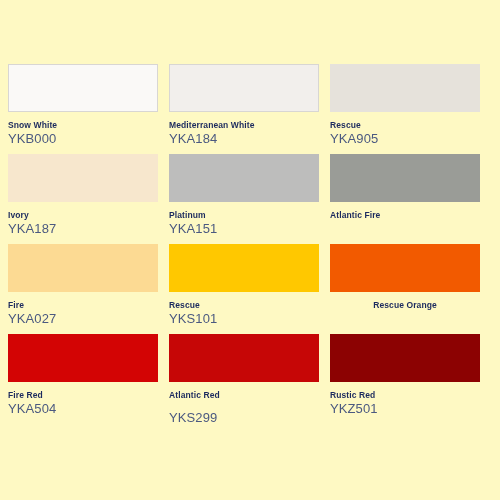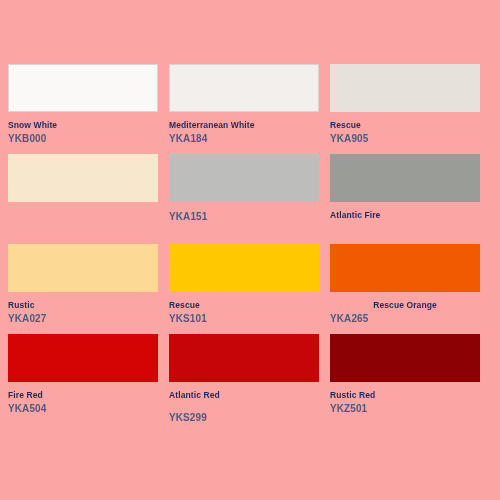--- a/index.html
+++ b/index.html
@@ -18,7 +18,7 @@
     position: relative;
     width: 500px;
     height: 500px;
-    background: #fca5a5;
+    background: #fef9c3;
     box-sizing: border-box;
     padding: 64px 8px 0 8px;
   }

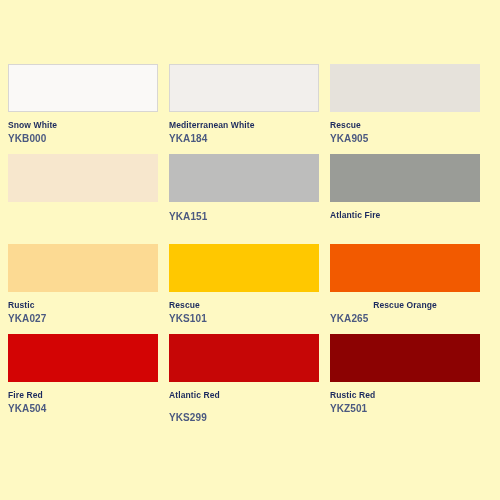--- a/index.html
+++ b/index.html
@@ -57,8 +57,8 @@
     white-space: nowrap;
   }
   .swatch-code {
-    font-size: 10px;
-    font-weight: bold;
+    font-size: 13px;
+    font-weight: normal;
     color: #4b5980;
     line-height: 13px;
     letter-spacing: 0.1px;

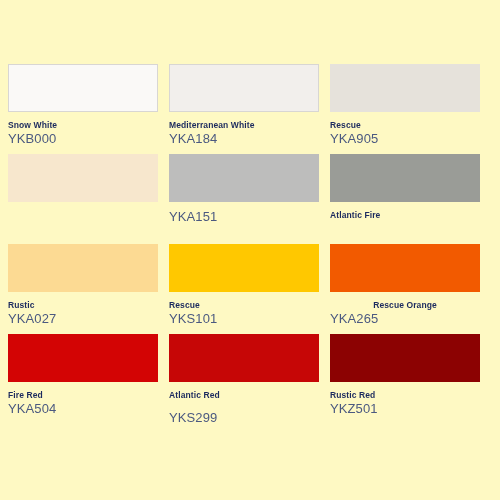--- a/index.html
+++ b/index.html
@@ -94,6 +94,10 @@
       </div>
       <div class="swatch-cell">
         <div class="swatch-chip" style="background-color: rgb(247, 231, 205);"></div>
+        <div class="swatch-meta">
+          <div class="swatch-name" style="color: rgb(28, 42, 94);">Ivory</div>
+          <div class="swatch-code" style="color: rgb(75, 89, 128);">YKA187</div>
+        </div>
       </div>
       <div class="swatch-cell">
         <div class="swatch-chip" style="background-color: rgb(189, 189, 188);"></div>

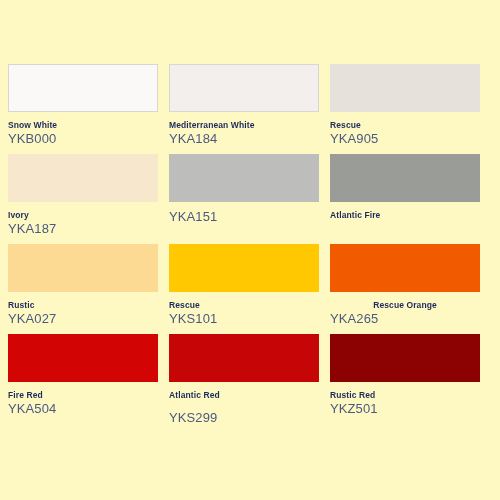--- a/index.html
+++ b/index.html
@@ -102,6 +102,7 @@
       <div class="swatch-cell">
         <div class="swatch-chip" style="background-color: rgb(189, 189, 188);"></div>
         <div class="swatch-meta">
+          <div class="swatch-name" style="color: rgb(28, 42, 94);">Platinum</div>
           <div class="swatch-code" style="color: rgb(75, 89, 128);">YKA151</div>
         </div>
       </div>

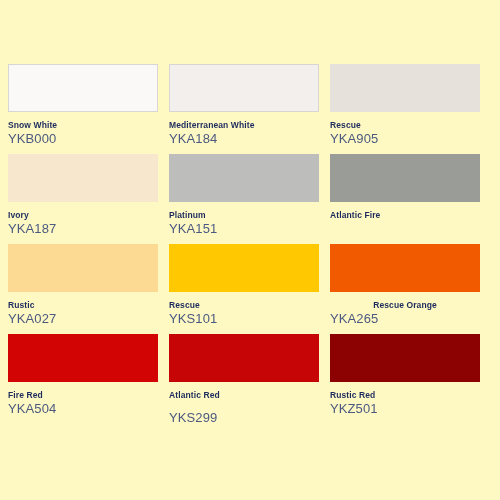--- a/index.html
+++ b/index.html
@@ -115,7 +115,7 @@
       <div class="swatch-cell">
         <div class="swatch-chip" style="background-color: rgb(252, 218, 147);"></div>
         <div class="swatch-meta">
-          <div class="swatch-name" style="color: rgb(28, 42, 94);">Rustic</div>
+          <div class="swatch-name" style="color: rgb(28, 42, 94);">Fire</div>
           <div class="swatch-code" style="color: rgb(75, 89, 128);">YKA027</div>
         </div>
       </div>

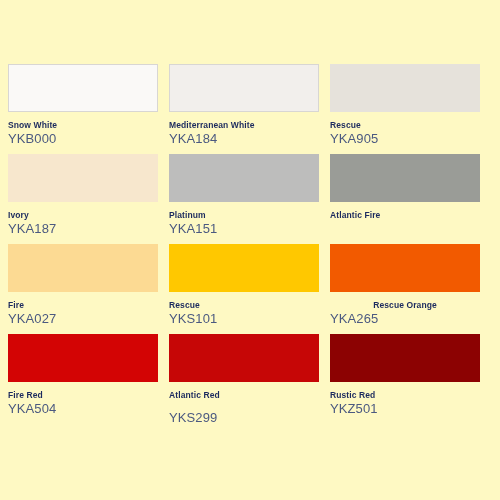--- a/index.html
+++ b/index.html
@@ -130,7 +130,6 @@
         <div class="swatch-chip" style="background-color: rgb(242, 90, 0);"></div>
         <div class="swatch-meta">
           <div class="swatch-name" style="color: rgb(28, 42, 94); text-align: center;">Rescue Orange</div>
-          <div class="swatch-code" style="color: rgb(75, 89, 128);">YKA265</div>
         </div>
       </div>
       <div class="swatch-cell">

